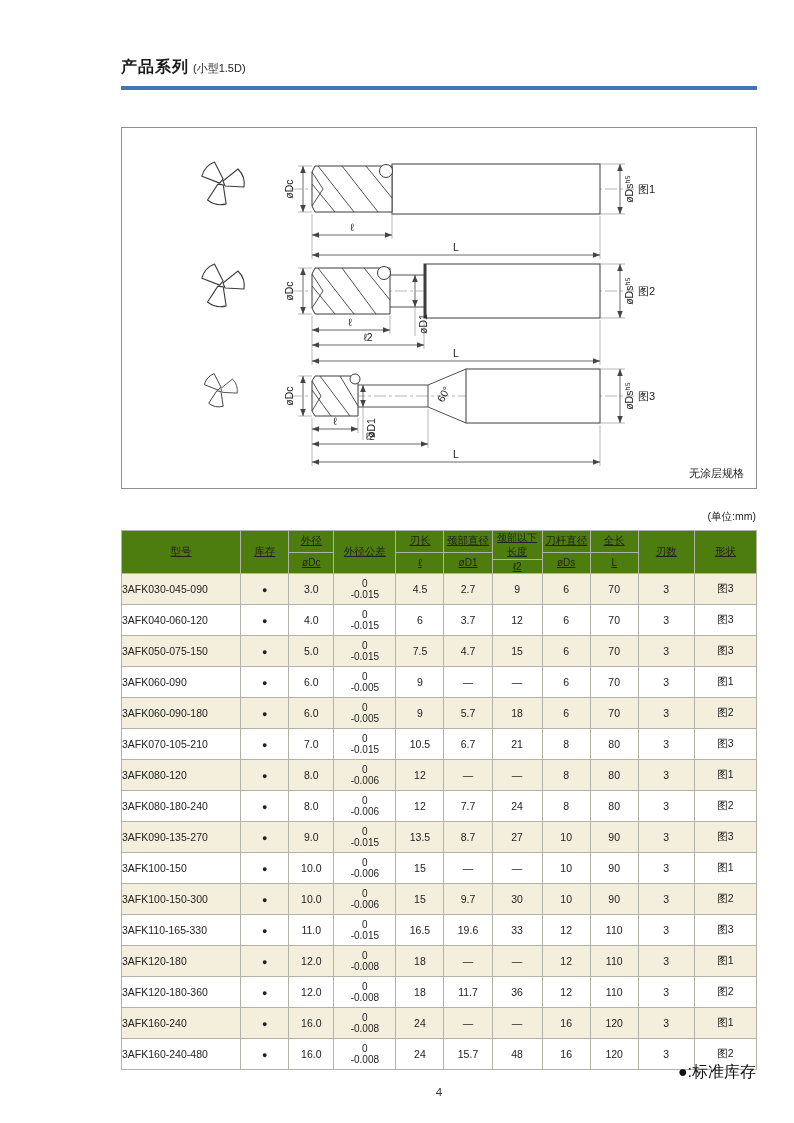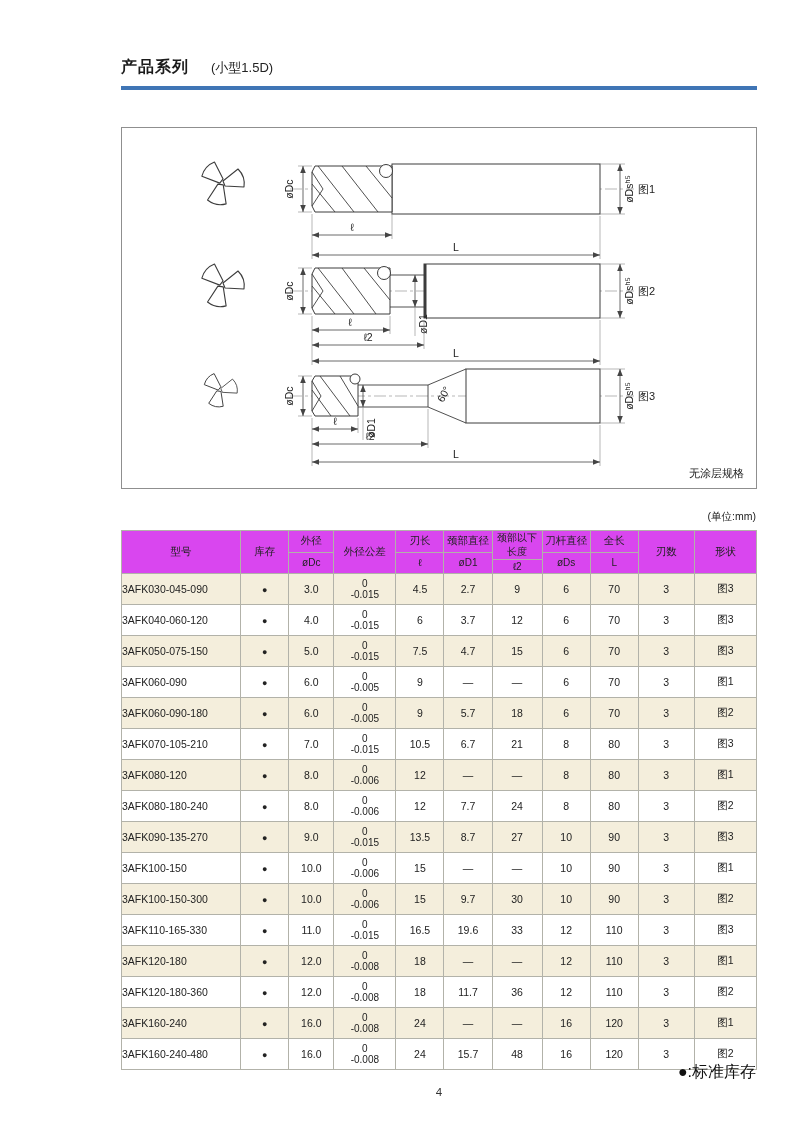--- a/index.html
+++ b/index.html
@@ -13,7 +13,7 @@
   
   .title-row { position:absolute; left:0; top:57px; display:flex; align-items:baseline; }
   .page-title { font-size:16px; font-weight:bold; color:#1b1b1b; letter-spacing:1px; }
-  .page-subtitle { font-size:13px; color:#222; margin-left:22px; }
+  .page-subtitle { font-size:11px; color:#222; margin-left:4px; }
   .title-rule { position:absolute; left:0; top:86px; width:636px; height:4px; }
 
   

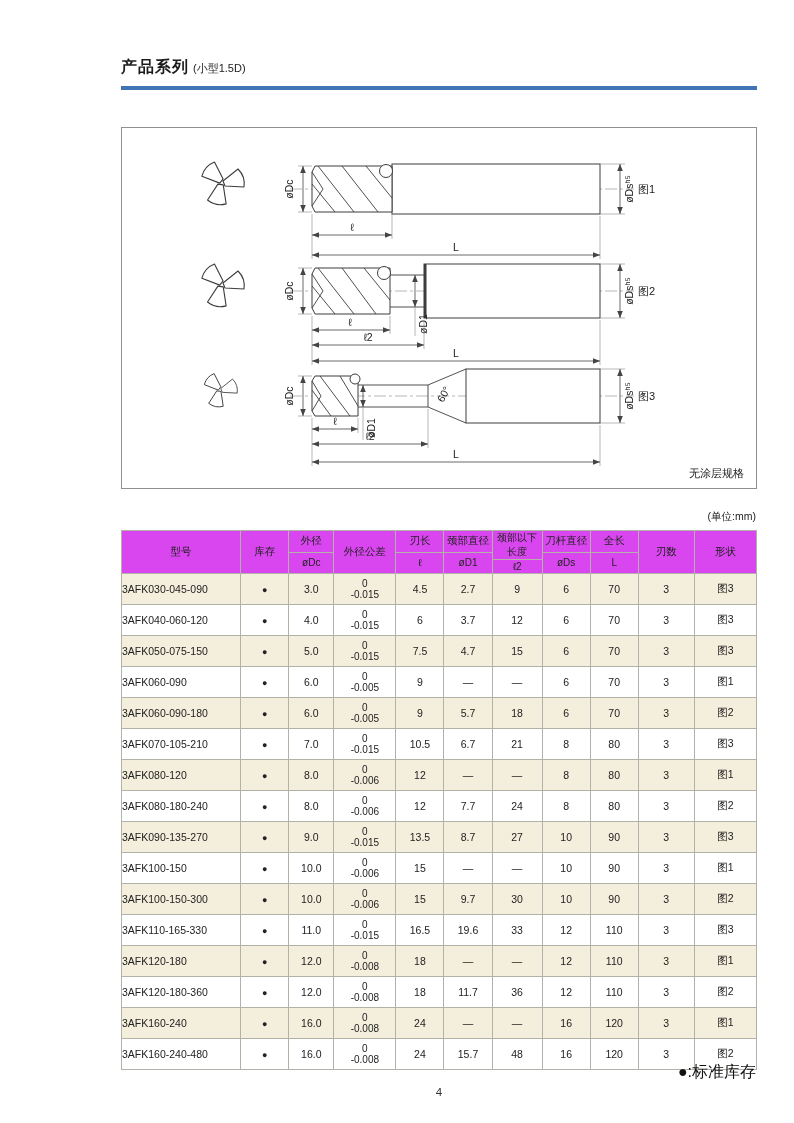--- a/index.html
+++ b/index.html
@@ -39,7 +39,7 @@
     border-collapse:collapse; table-layout:fixed; font-size:10.5px; color:#222;
     border:1px solid #97978e; }
   .spec th, .spec td { border:1px solid #b2b2a9; padding:0; text-align:center; }
-  .spec thead th { background:#d946ef; font-weight:normal; height:42px; font-size:10.5px; }
+  .spec thead th { background:#4d7c0f; font-weight:normal; height:42px; font-size:10.5px;text-decoration:underline; }
   .stack { display:flex; flex-direction:column; height:42px; }
   .stack span { flex:1; display:flex; align-items:center; justify-content:center; }
   .stack .sub { border-top:1px solid #b2b2a9; font-size:10px; }

